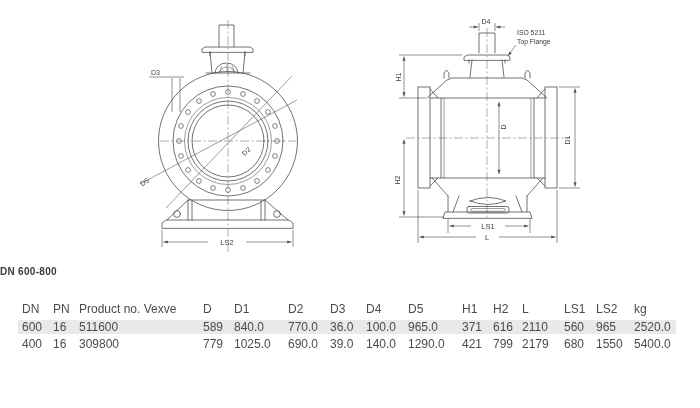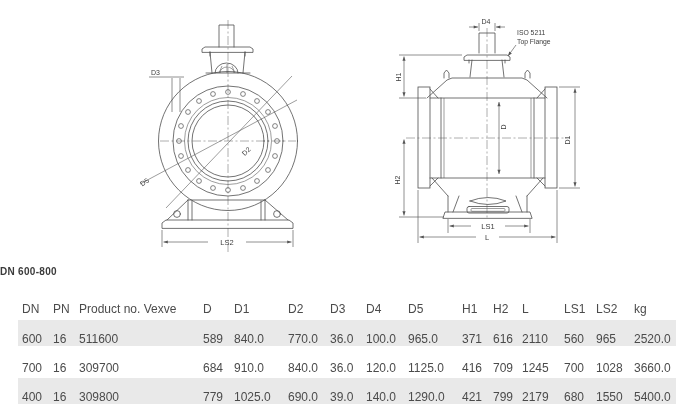--- a/index.html
+++ b/index.html
@@ -32,7 +32,7 @@
     white-space:nowrap; overflow:hidden;
   }
   table.spec td {
-    padding:12px 0 0 4px; height:14px; white-space:nowrap; overflow:hidden;
+    padding:0 0 0 4px; height:14px; white-space:nowrap; overflow:hidden;
   }
   table.spec tbody tr:nth-child(odd) td { background:#e9e9e9; }
 </style>

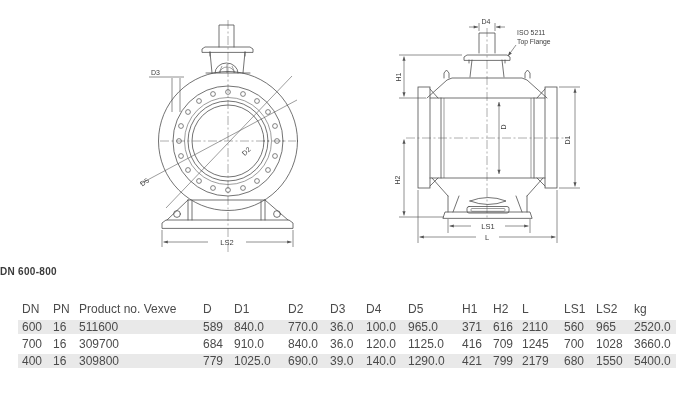--- a/index.html
+++ b/index.html
@@ -279,23 +279,6 @@
           <td>2520.0</td>
         </tr>
         <tr>
-          <td>700</td>
-          <td>16</td>
-          <td>309700</td>
-          <td>684</td>
-          <td>910.0</td>
-          <td>840.0</td>
-          <td>36.0</td>
-          <td>120.0</td>
-          <td>1125.0</td>
-          <td>416</td>
-          <td>709</td>
-          <td>1245</td>
-          <td>700</td>
-          <td>1028</td>
-          <td>3660.0</td>
-        </tr>
-        <tr>
           <td>400</td>
           <td>16</td>
           <td>309800</td>

